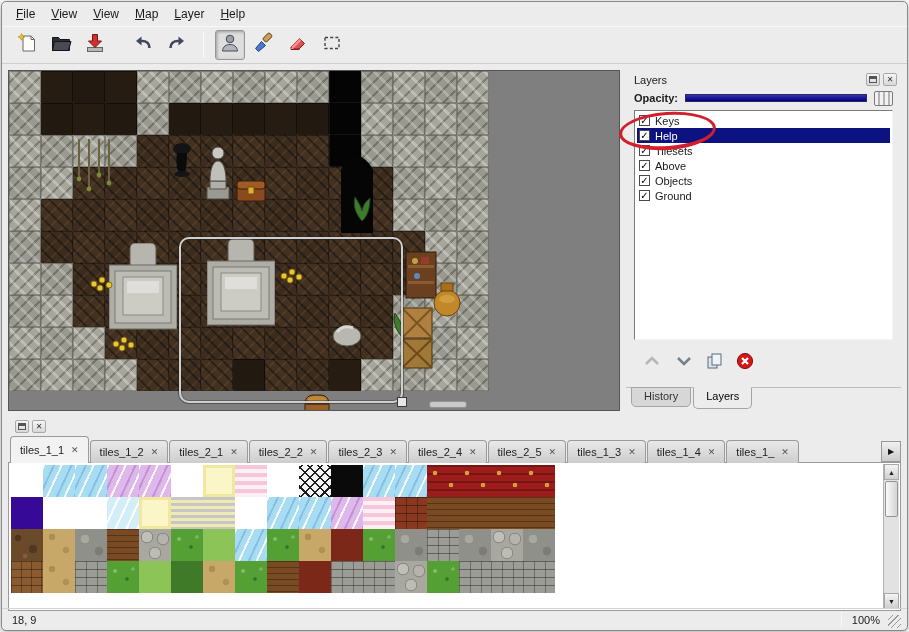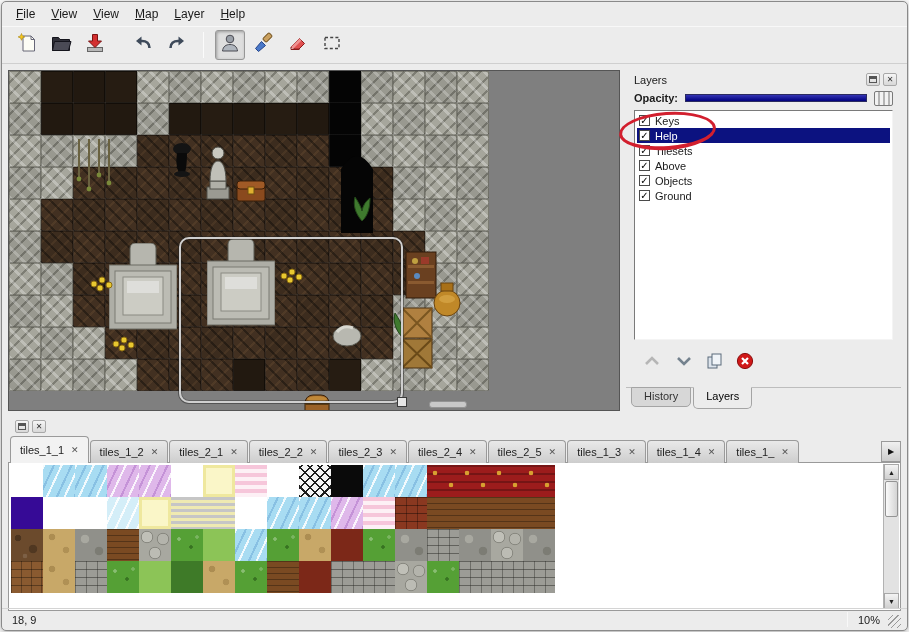--- a/index.html
+++ b/index.html
@@ -683,7 +683,7 @@
   <div class="statusbar">
     <span class="sb-left">18, 9</span>
     <span class="sb-sep"></span>
-    <span>10%</span>
+    <span>100%</span>
     <span class="sb-grip"></span>
   </div>
 

